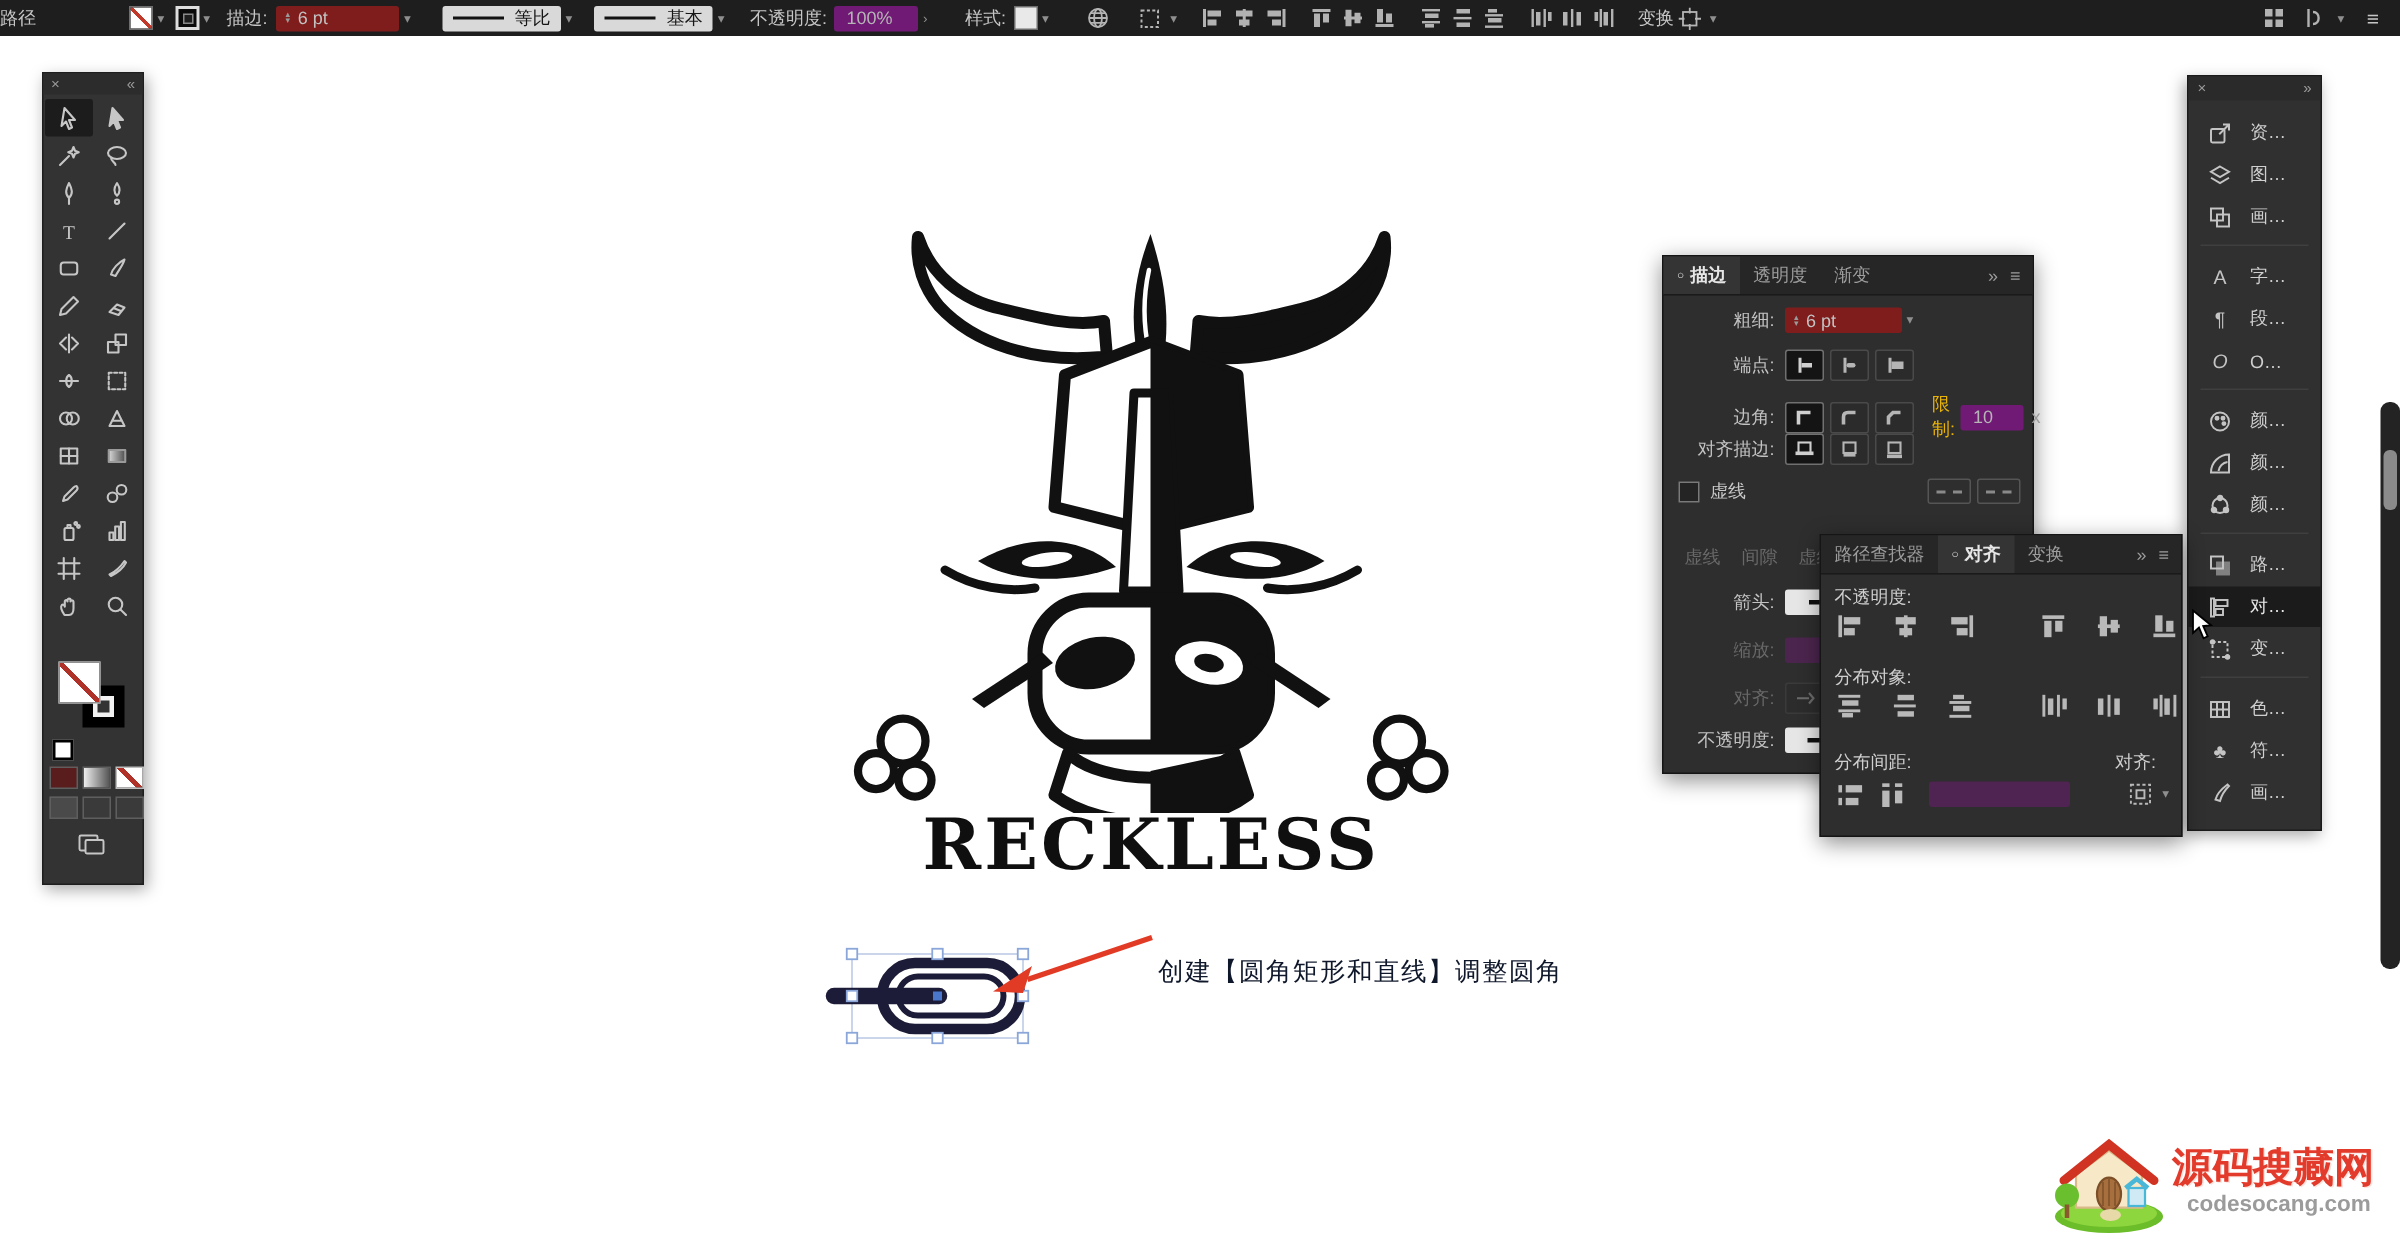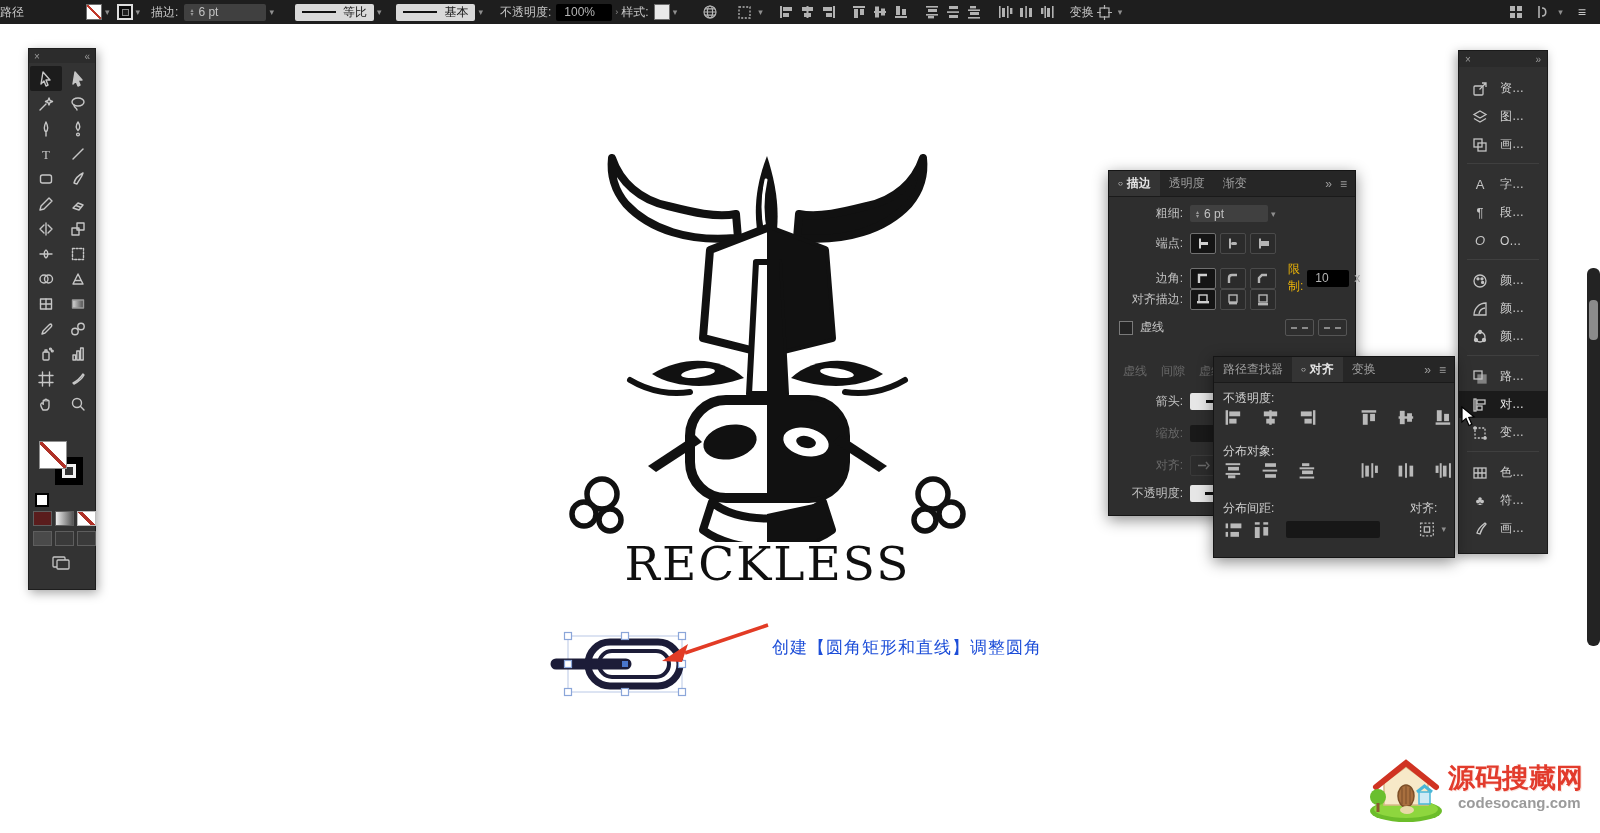--- a/index.html
+++ b/index.html
@@ -18,7 +18,7 @@
   .sw-stroke{background:#0b0b0b;border:2px solid #dedede;position:relative}
   .sw-stroke::after{content:"";position:absolute;left:3px;top:3px;width:5px;height:5px;
                     background:#1e1e1e;border:1px solid #888}
-  .stepbox{height:17px;background:#404040;border-radius:2px;display:flex;align-items:center;
+  .stepbox{height:17px;background:#7f1d1d;border-radius:2px;display:flex;align-items:center;
            padding:0 6px;color:#c2c2c2}
   .updn{display:inline-flex;flex-direction:column;line-height:4px;font-size:6px;color:#9a9a9a;margin-right:5px}
   .wpill{height:17px;background:#d9d9d9;border-radius:2px;display:flex;align-items:center;

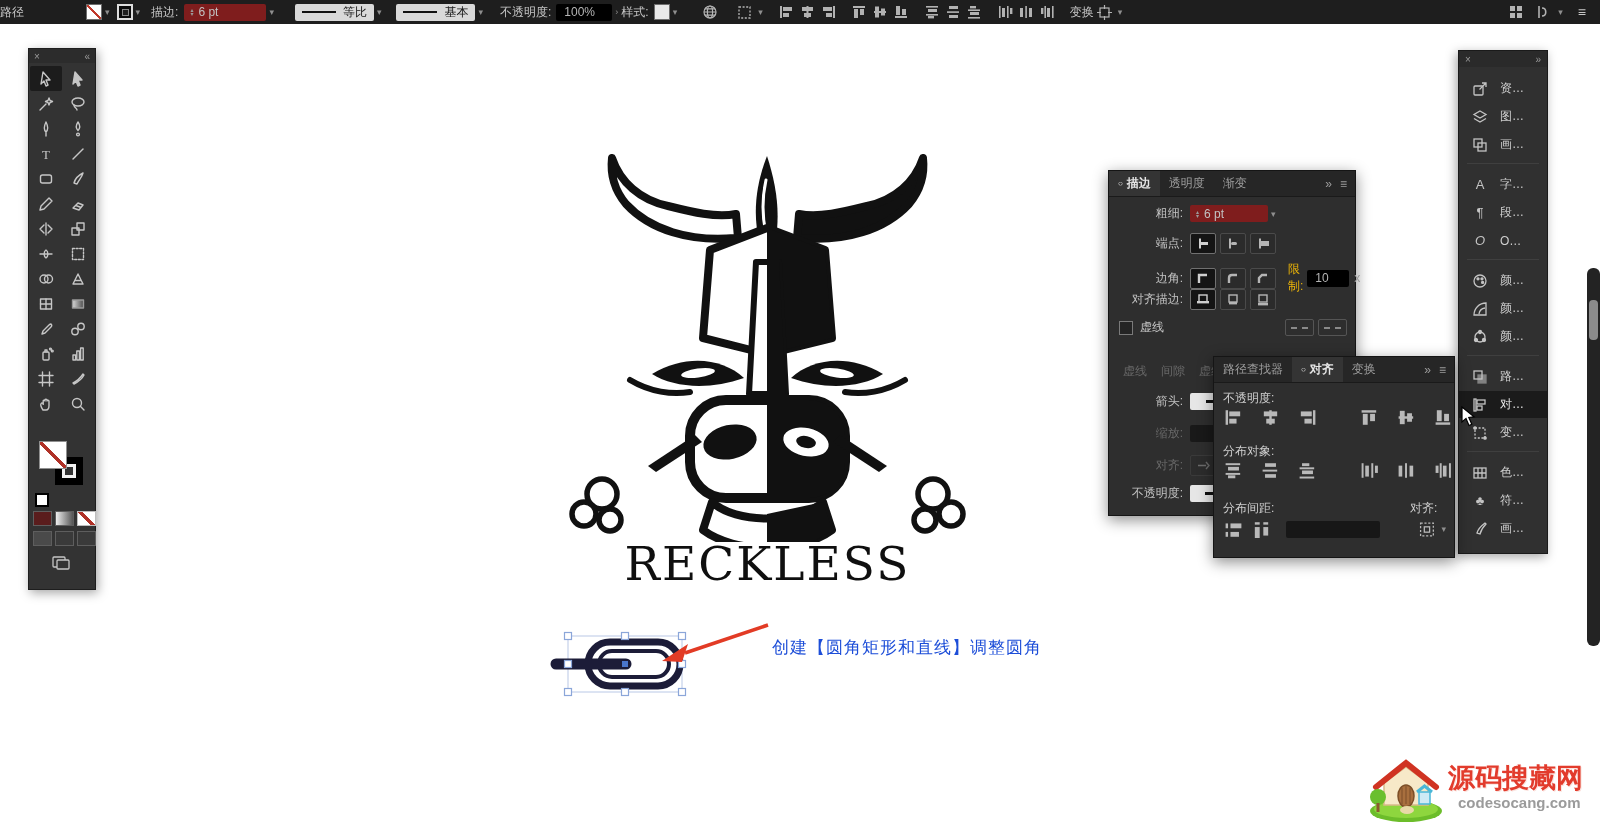--- a/index.html
+++ b/index.html
@@ -24,7 +24,7 @@
   .wpill{height:17px;background:#d9d9d9;border-radius:2px;display:flex;align-items:center;
          padding:0 7px;color:#161616}
   .wline{width:34px;height:2px;background:#111;margin-right:7px}
-  .dimbox{height:17px;background:#000000;border-radius:2px;display:flex;align-items:center;
+  .dimbox{height:17px;background:#701a75;border-radius:2px;display:flex;align-items:center;
           padding:0 8px;color:#b5b5b5;min-width:40px}
   .mi{display:inline-flex;align-items:center;justify-content:center;margin:0 3px}
   .mi svg{display:block}

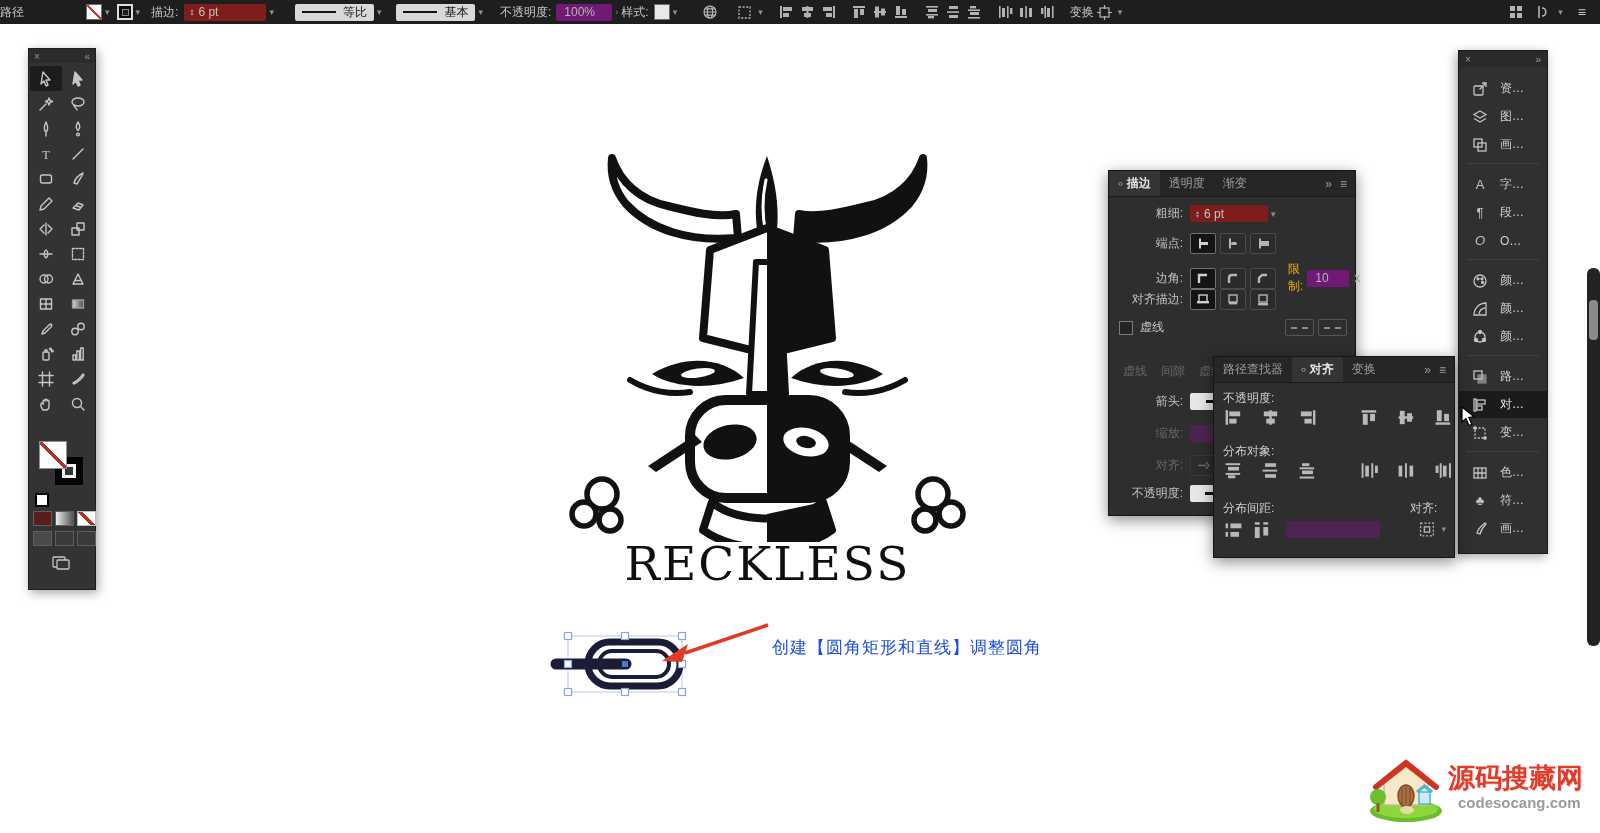--- a/index.html
+++ b/index.html
@@ -140,7 +140,7 @@
     <span class="tlab" style="margin-left:14px">不透明度:</span>
     <span class="dimbox" style="margin-left:5px">100%</span>
     <span class="chv">›</span>
-    <span class="tlab" style="margin-left:0">样式:</span>
+    <span class="tlab" style="margin-left:22px">样式:</span>
     <span class="sw" style="margin-left:5px;background:#e9e9e9"></span>
     <span class="chv">▾</span>
 

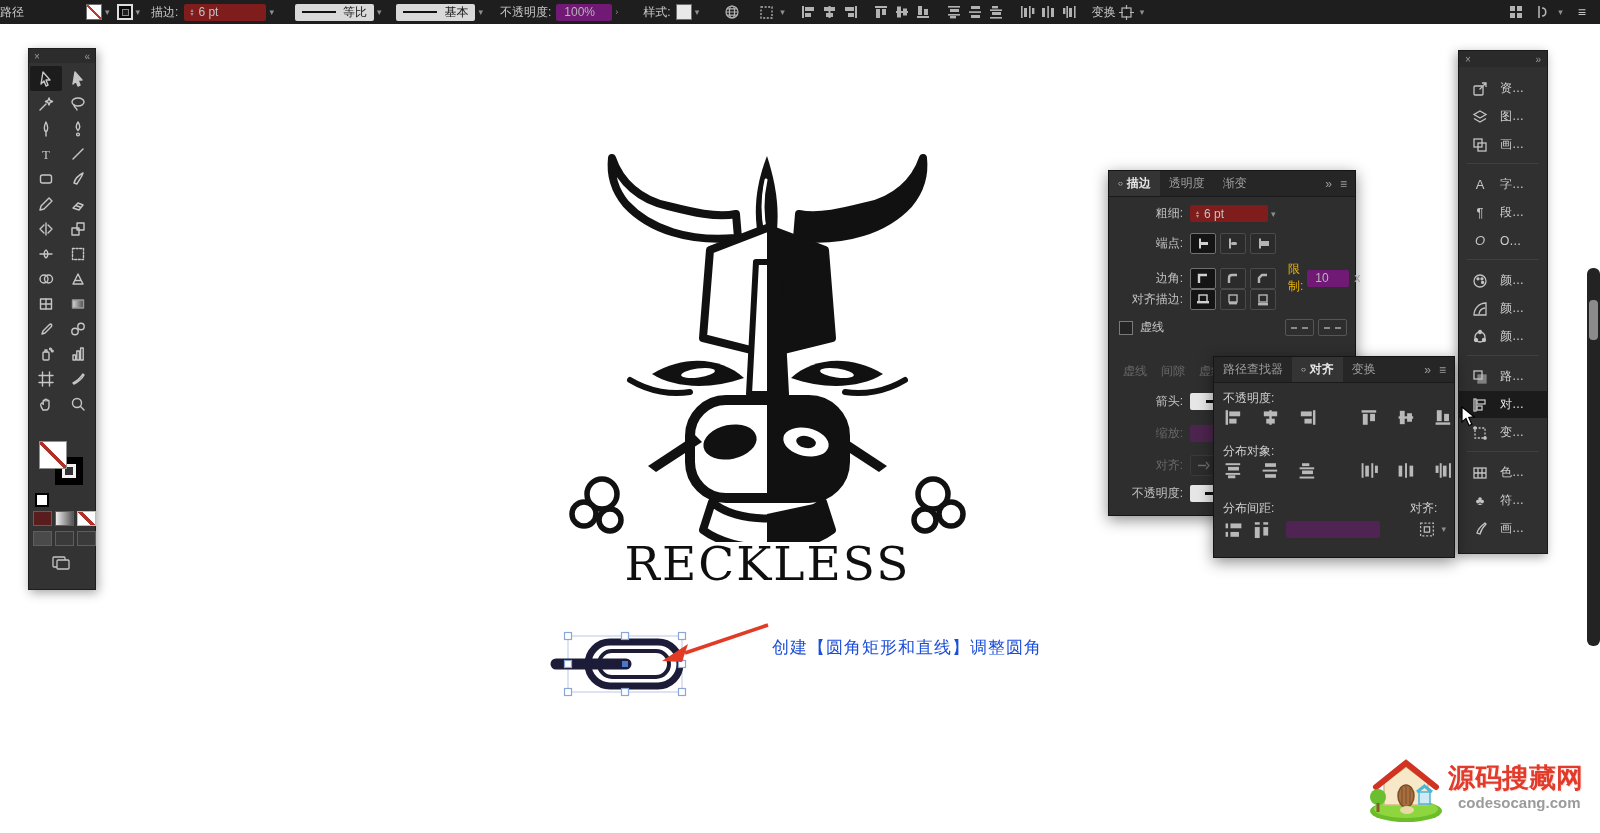--- a/index.html
+++ b/index.html
@@ -95,7 +95,7 @@
 
   
   .reckless{position:absolute;left:560px;top:536px;width:415px;text-align:center;
-            font-family:"DejaVu Serif","Liberation Serif",serif;font-weight:normal;
+            font-family:"DejaVu Serif","Liberation Serif",serif;font-weight:bold;
             font-size:47px;letter-spacing:2px;color:#0f0f0f}
   .annot{position:absolute;left:772px;top:636px;font-size:17px;color:#1d4ed8;letter-spacing:1px;font-weight:500}
   .wm{position:absolute;left:1366px;top:748px;width:234px;height:80px}

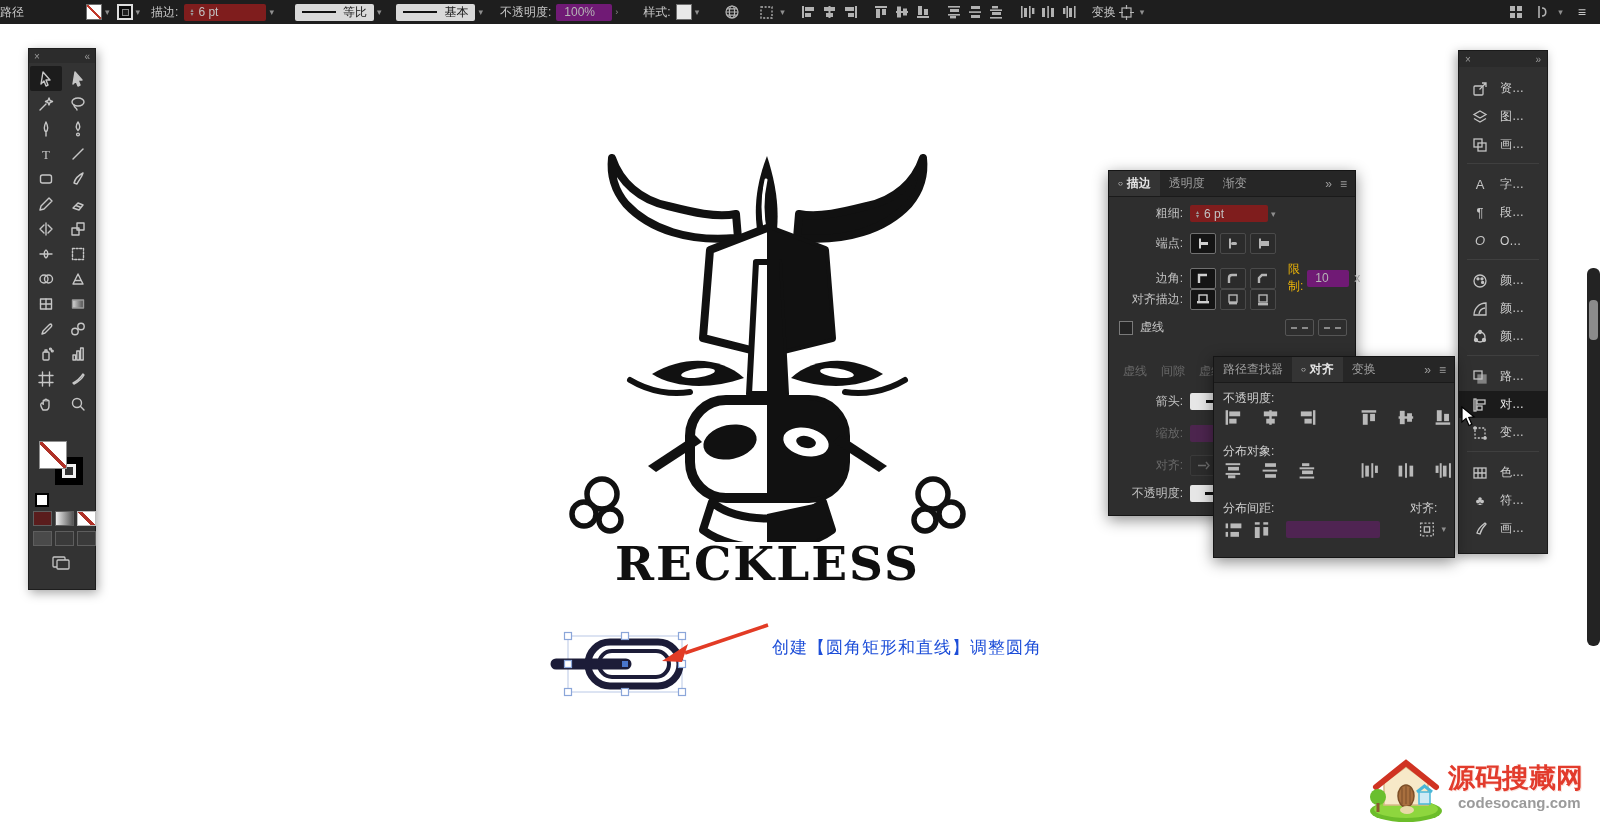--- a/index.html
+++ b/index.html
@@ -97,7 +97,7 @@
   .reckless{position:absolute;left:560px;top:536px;width:415px;text-align:center;
             font-family:"DejaVu Serif","Liberation Serif",serif;font-weight:bold;
             font-size:47px;letter-spacing:2px;color:#0f0f0f}
-  .annot{position:absolute;left:772px;top:636px;font-size:17px;color:#1d4ed8;letter-spacing:1px;font-weight:500}
+  .annot{position:absolute;left:772px;top:636px;font-size:17px;color:#0f172a;letter-spacing:1px;font-weight:500}
   .wm{position:absolute;left:1366px;top:748px;width:234px;height:80px}
   .wm-name{position:absolute;left:82px;top:12px;font-size:27px;font-weight:bold;color:#e23b2c;
            text-shadow:1px 1px 0 #fbe3de}

